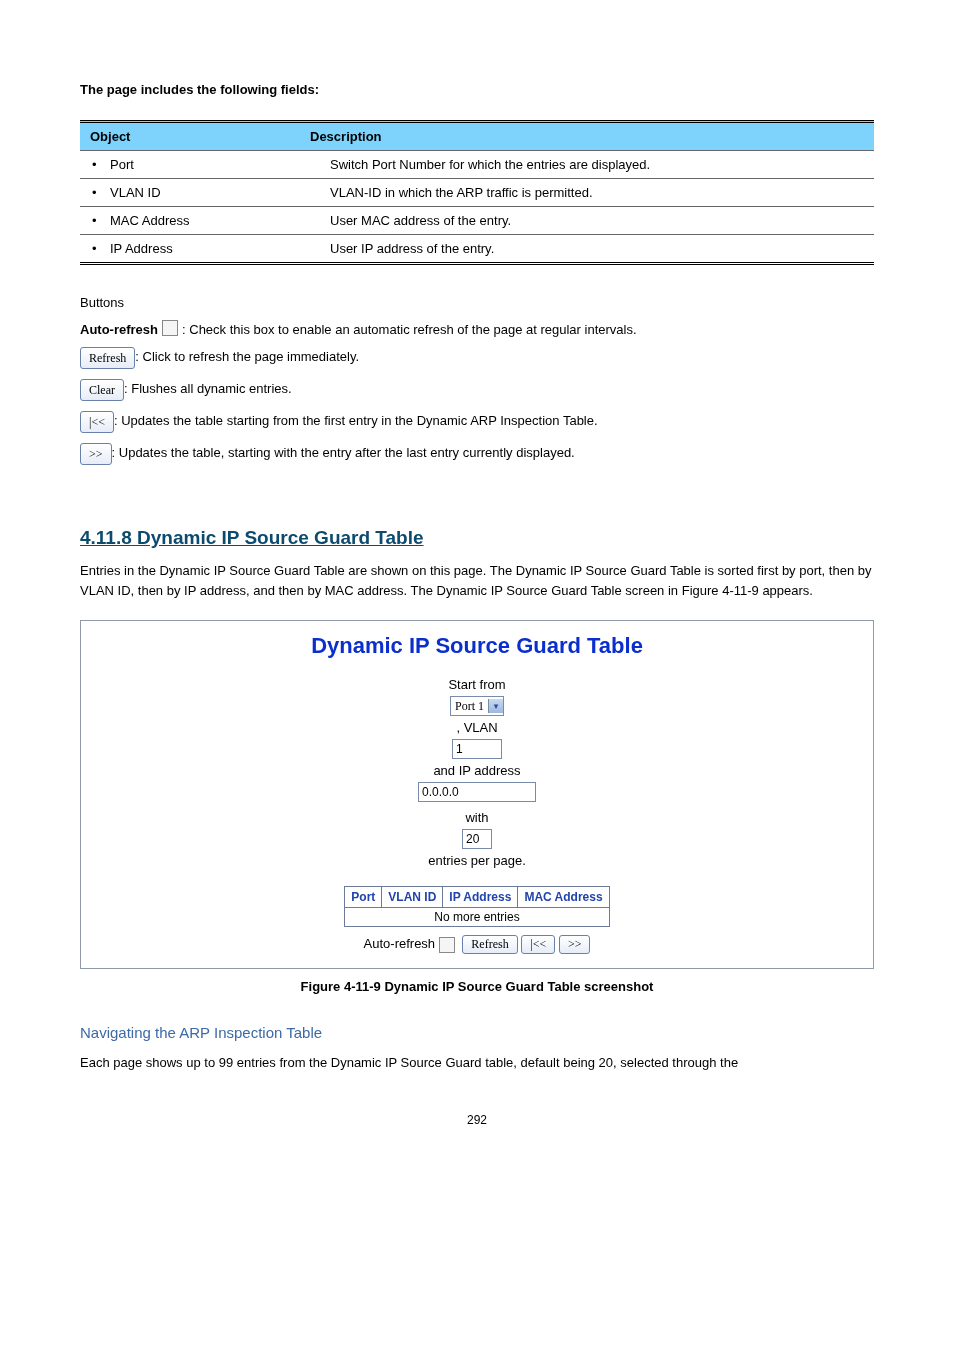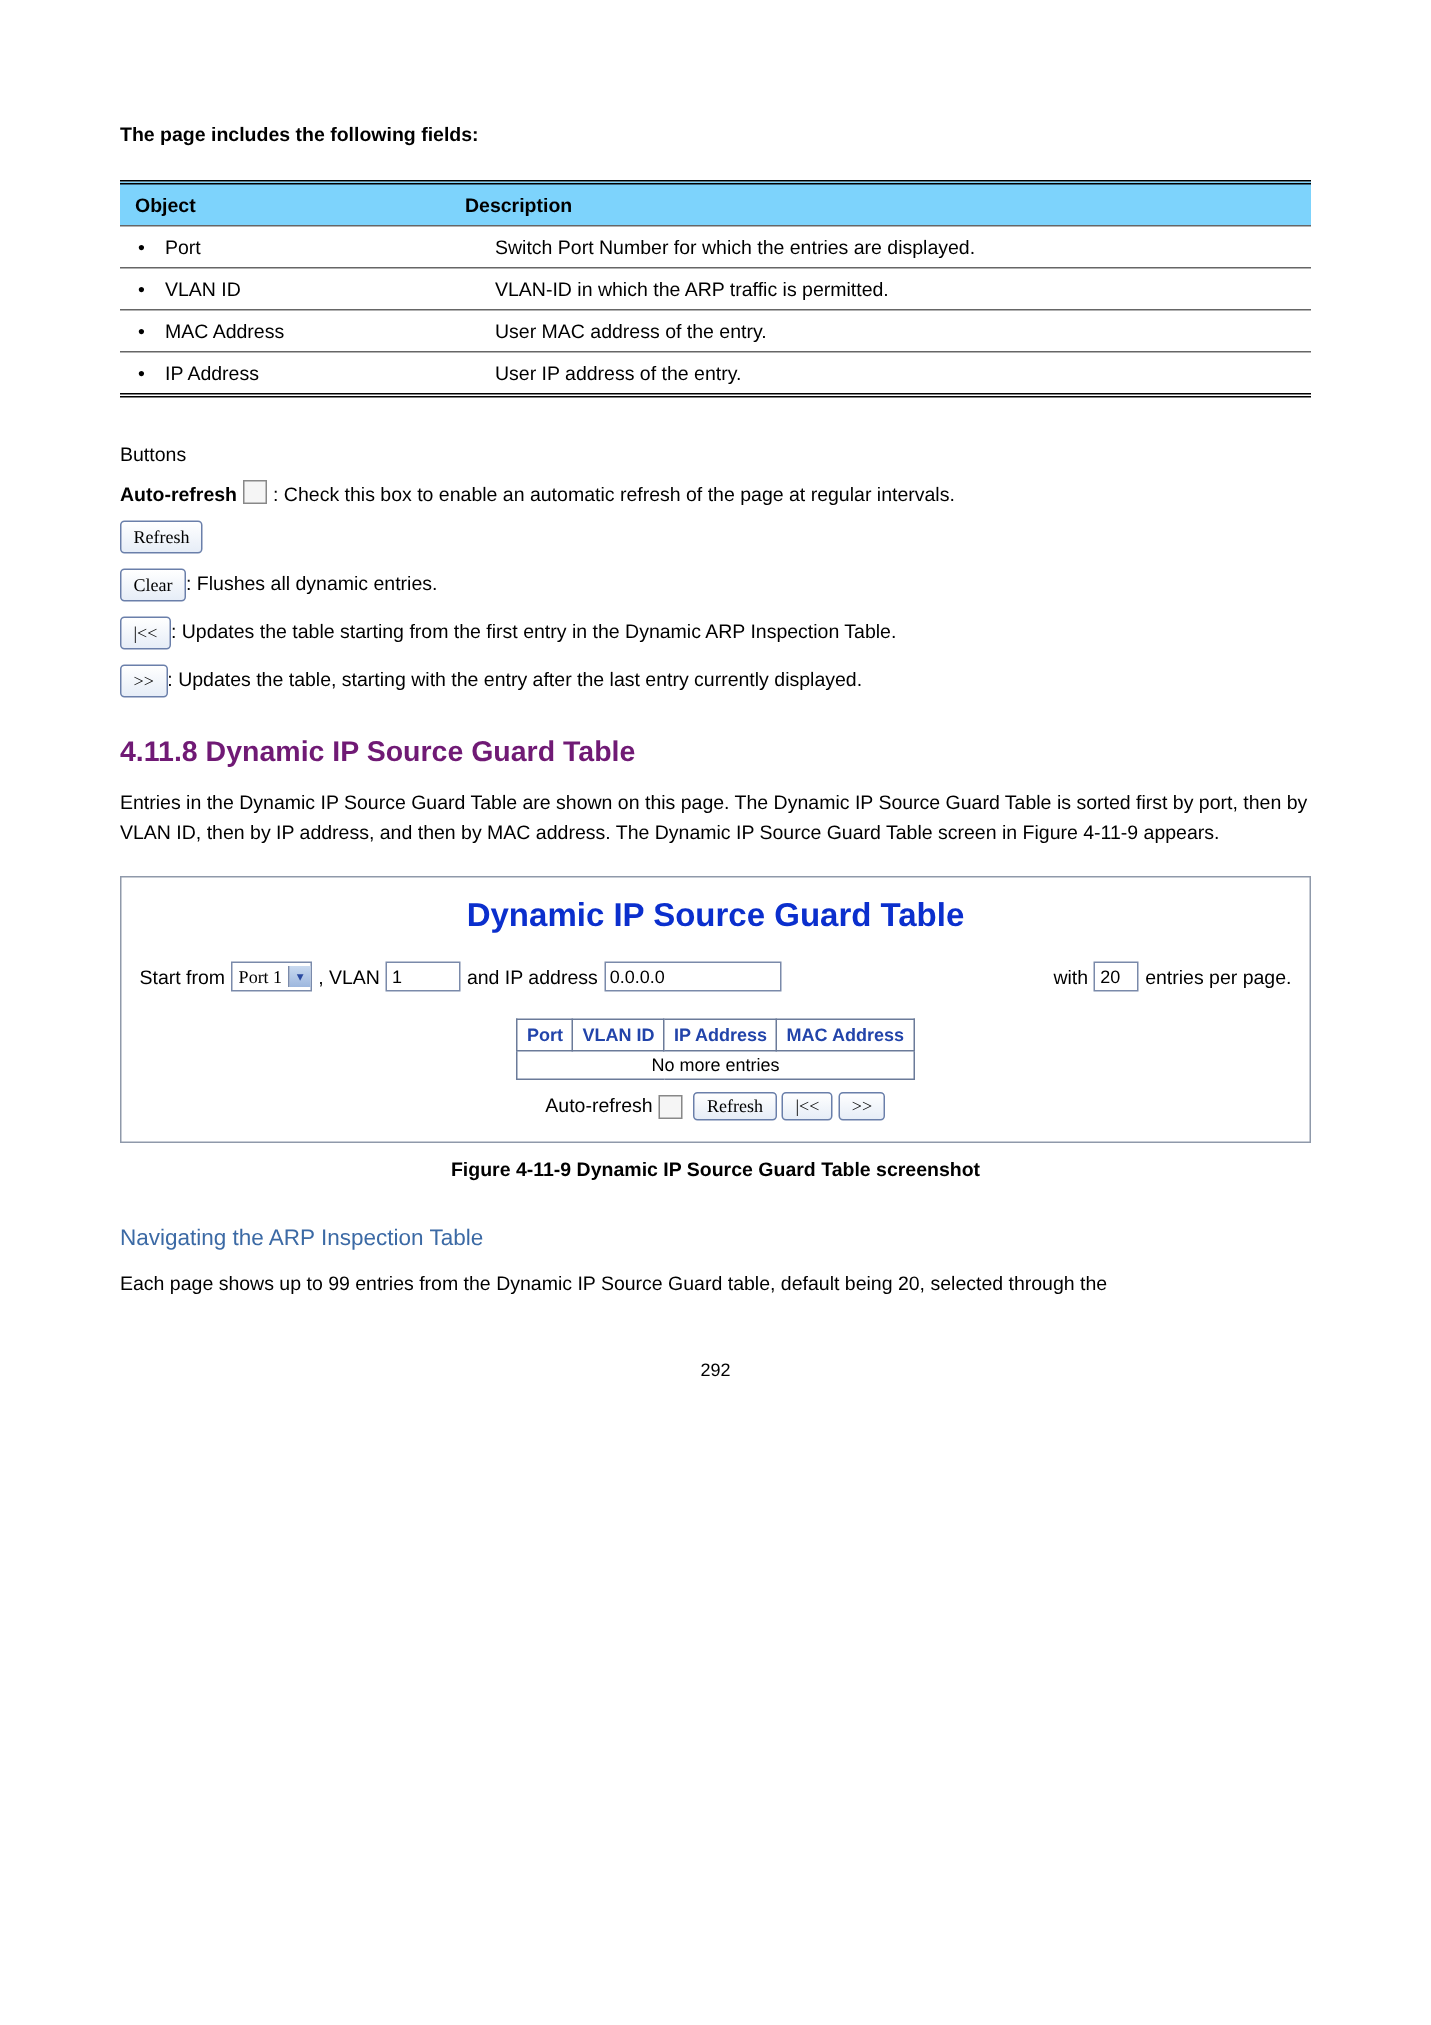--- a/index.html
+++ b/index.html
@@ -244,6 +244,7 @@
 
   <div class="button-row">
     <span class="btn-img">Refresh</span>
+    <span class="text">: Click to refresh the page immediately.</span>
   </div>
 
   <div class="button-row">

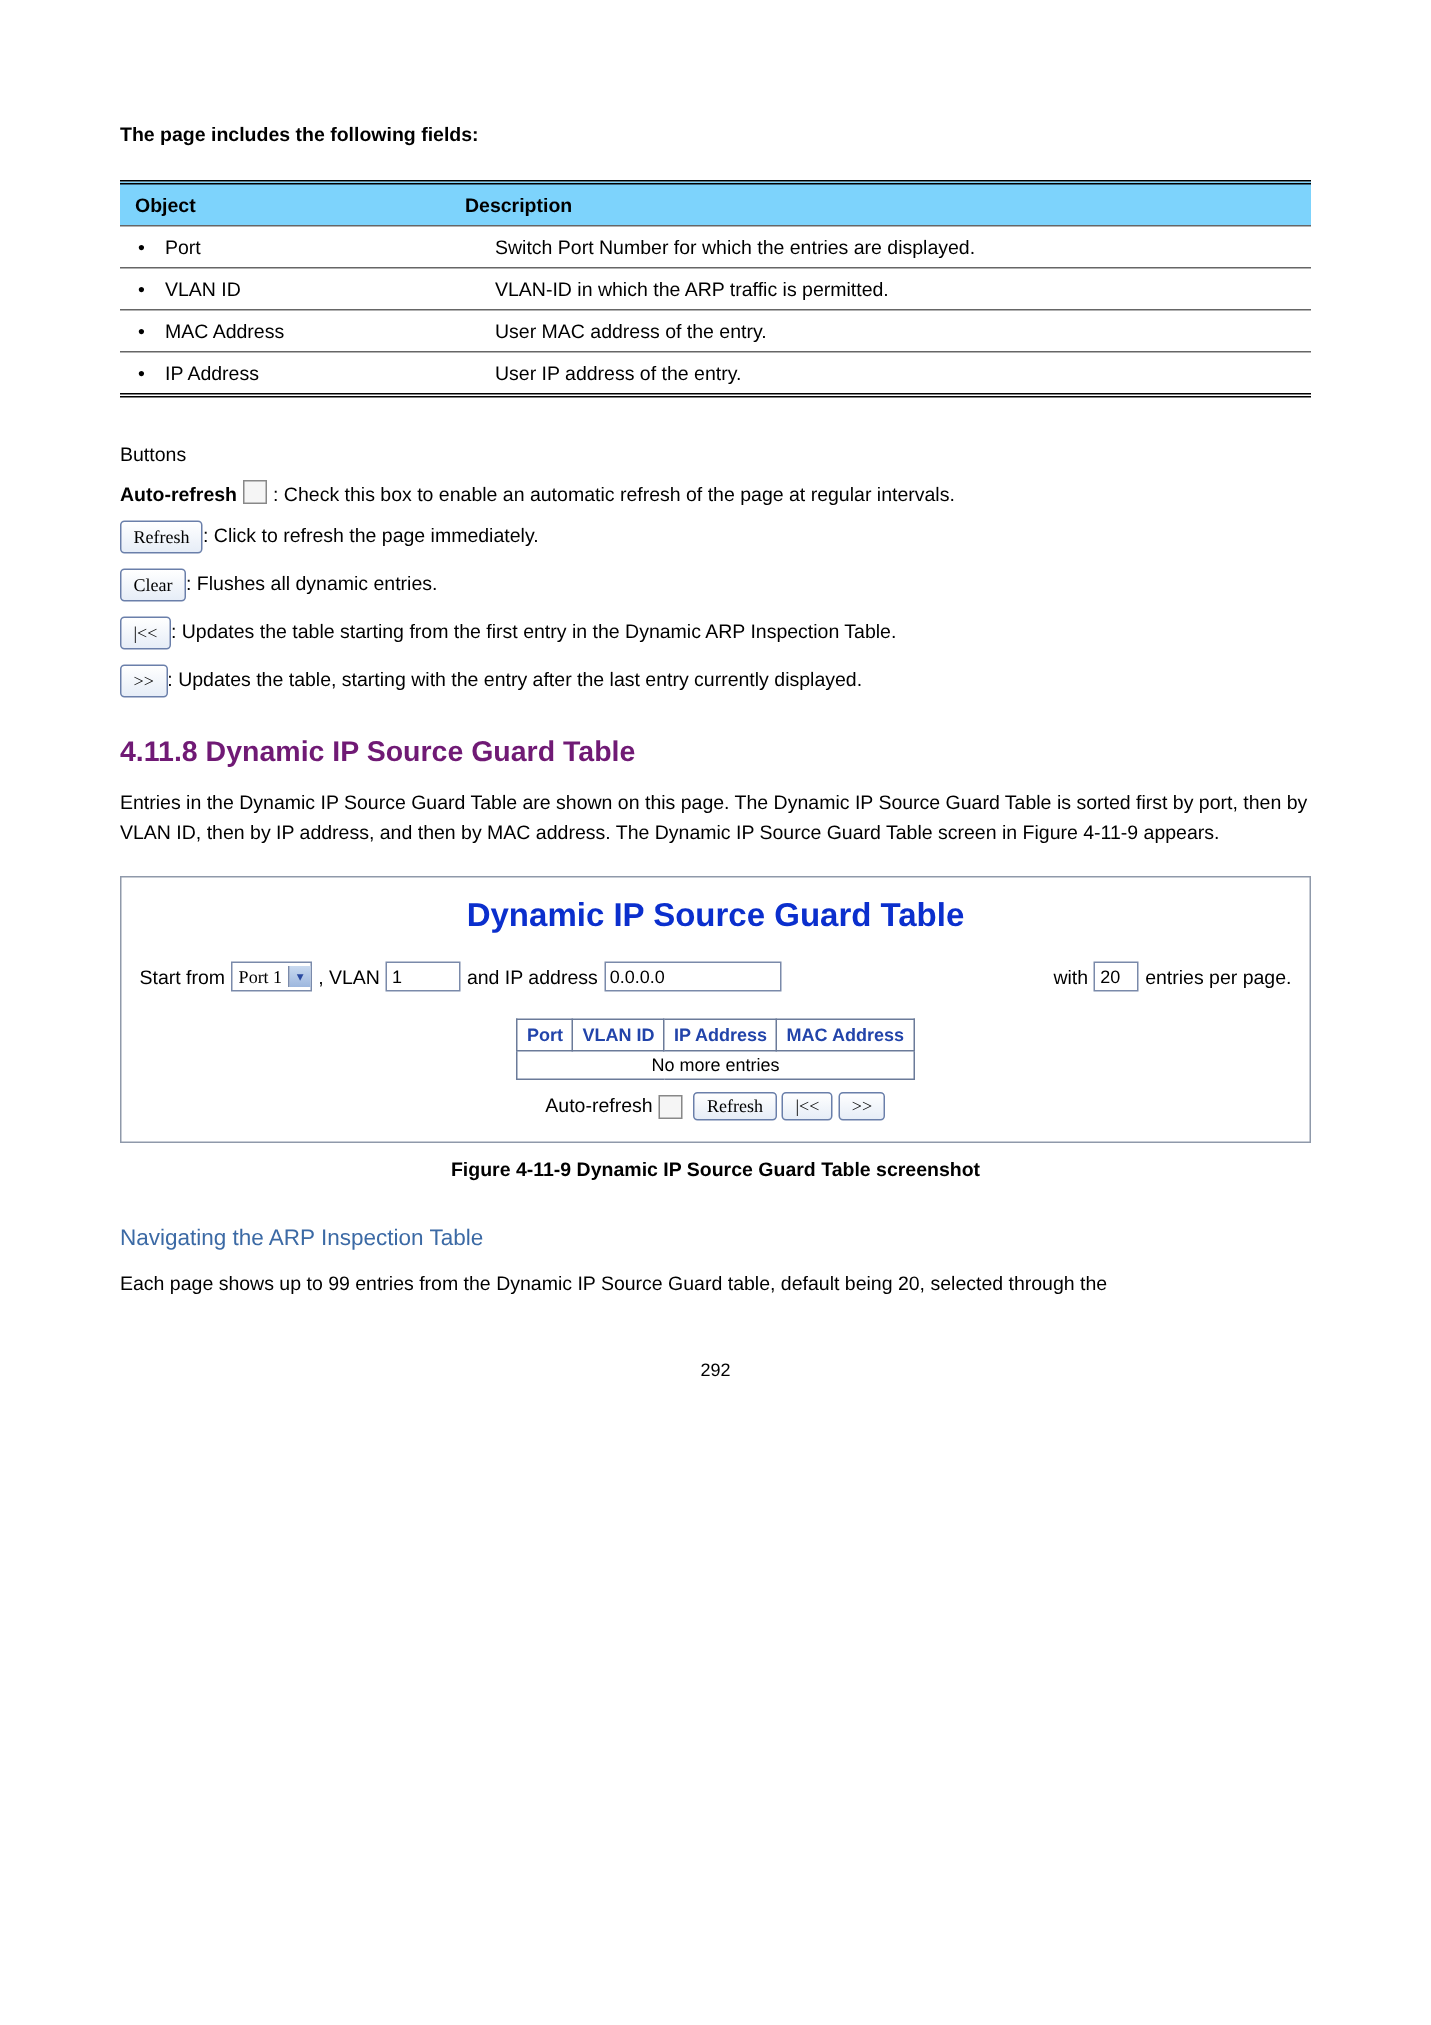--- a/index.html
+++ b/index.html
@@ -94,8 +94,9 @@
     font-family: Arial, sans-serif;
     font-size: 19px;
     font-weight: bold;
-    color: #701a75;
-    margin-top: 24px;
+    color: #0c4a6e;
+    margin-top: 60px;
+    text-decoration: underline;
   }
   .section-body {
     margin-top: 12px;

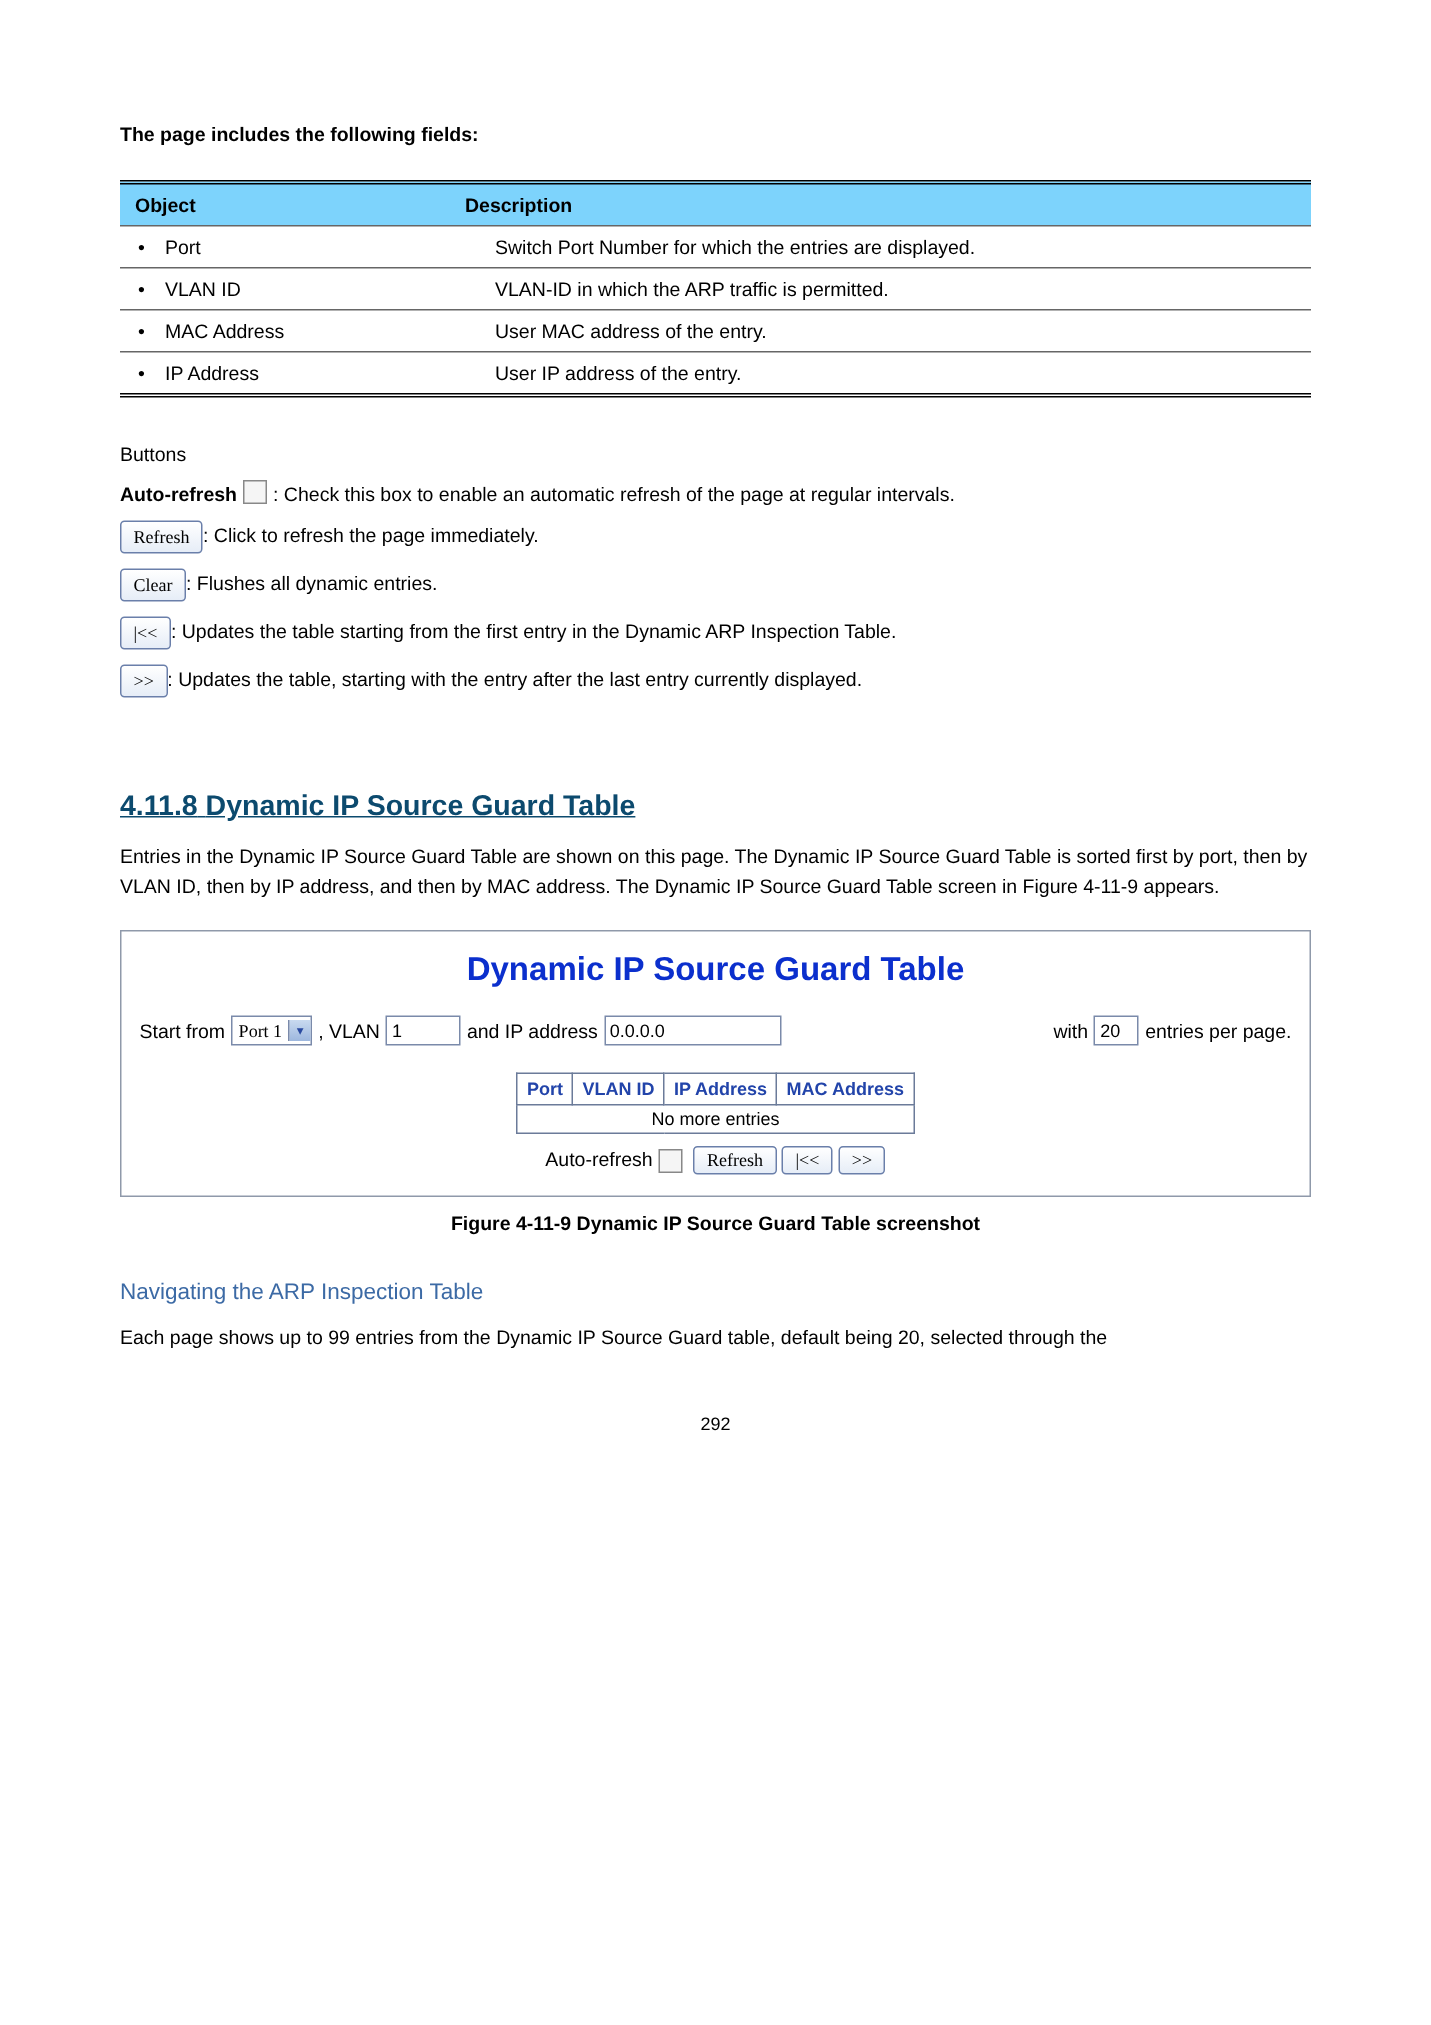--- a/index.html
+++ b/index.html
@@ -125,6 +125,7 @@
     flex-wrap: nowrap;
     gap: 4px;
     margin-bottom: 18px;
+    flex-direction: column;
   }
   .filter-row .lbl { white-space: nowrap; }
   .sel-box {

